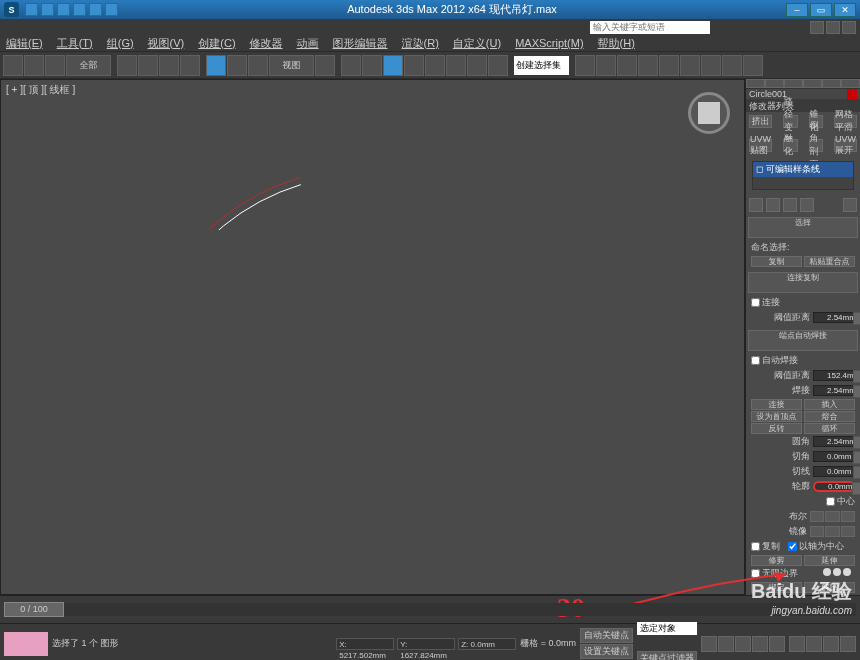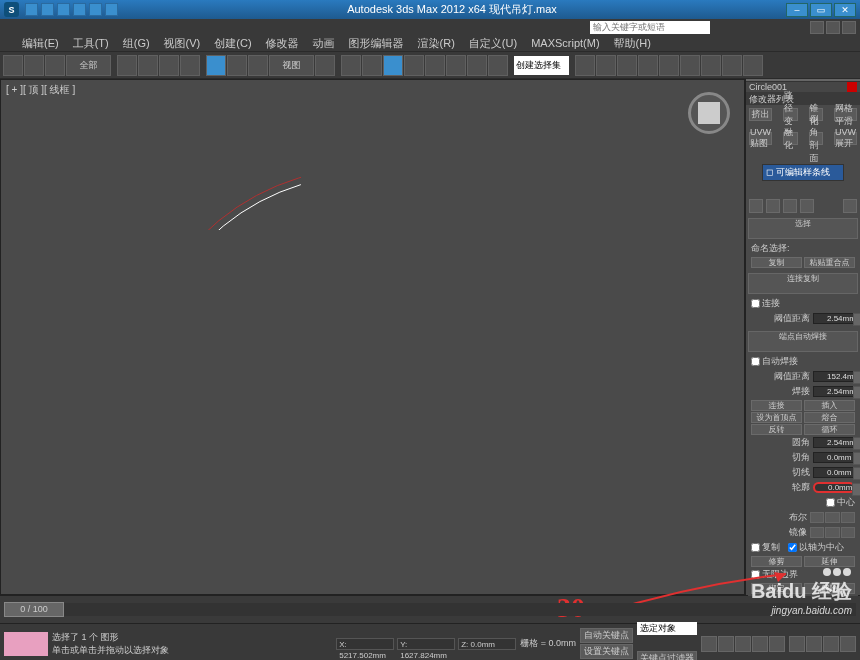--- a/index.html
+++ b/index.html
@@ -22,7 +22,7 @@
 .searchrow .btns span { width:14px;height:13px;background:#555;border:1px solid #666; }
 
 
-.menubar { height:16px; background:#393939; display:flex; align-items:center; padding-left:16px; gap:2px; font-size:11px; }
+.menubar { height:16px; background:#393939; display:flex; align-items:center; padding-left:0; gap:2px; font-size:11px;text-decoration:underline; }
 .menubar span { padding:0 6px; }
 
 

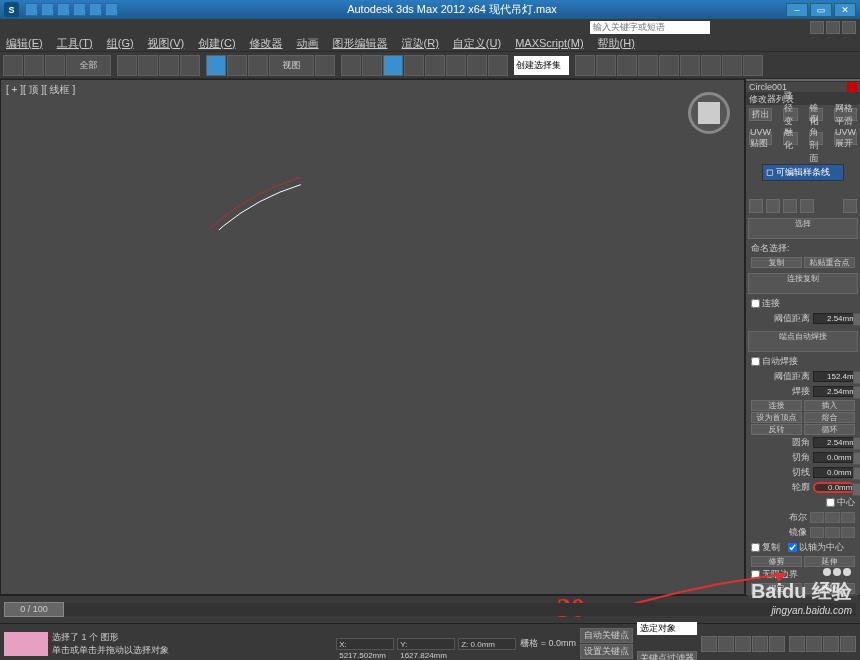--- a/index.html
+++ b/index.html
@@ -54,7 +54,7 @@
 .modlabel { height:13px; background:#3a3a3a; padding:1px 3px; }
 .modbtns { display:grid; grid-template-columns:1fr 1fr 1fr 1fr; gap:11px; padding:3px; }
 .modbtns span { height:13px; background:#5a5a5a; border:1px solid #6a6a6a; display:flex; align-items:center; justify-content:center; }
-.stack { height:56px; background:#424242; margin:16px; border:1px solid #333; }
+.stack { height:56px; background:#424242; margin:6px; border:1px solid #333; }
 .stack .sel { background:#2a5a9a; color:#fff; padding:1px 3px; }
 .stackbtns { display:flex; gap:3px; padding:2px 3px; }
 .stackbtns span { width:14px;height:14px; background:#5a5a5a; border:1px solid #6a6a6a; }

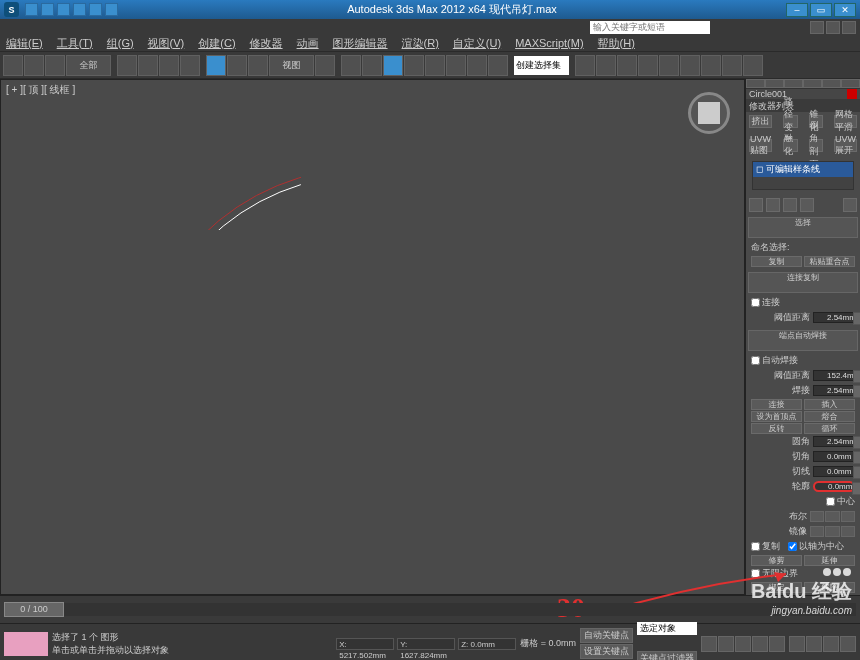--- a/index.html
+++ b/index.html
@@ -368,7 +368,6 @@
   <div class="pink"></div>
   <div class="info">
     <div>选择了 1 个 图形</div>
-    <div>单击或单击并拖动以选择对象</div>
   </div>
   <div class="coords">
     <div class="coord">

